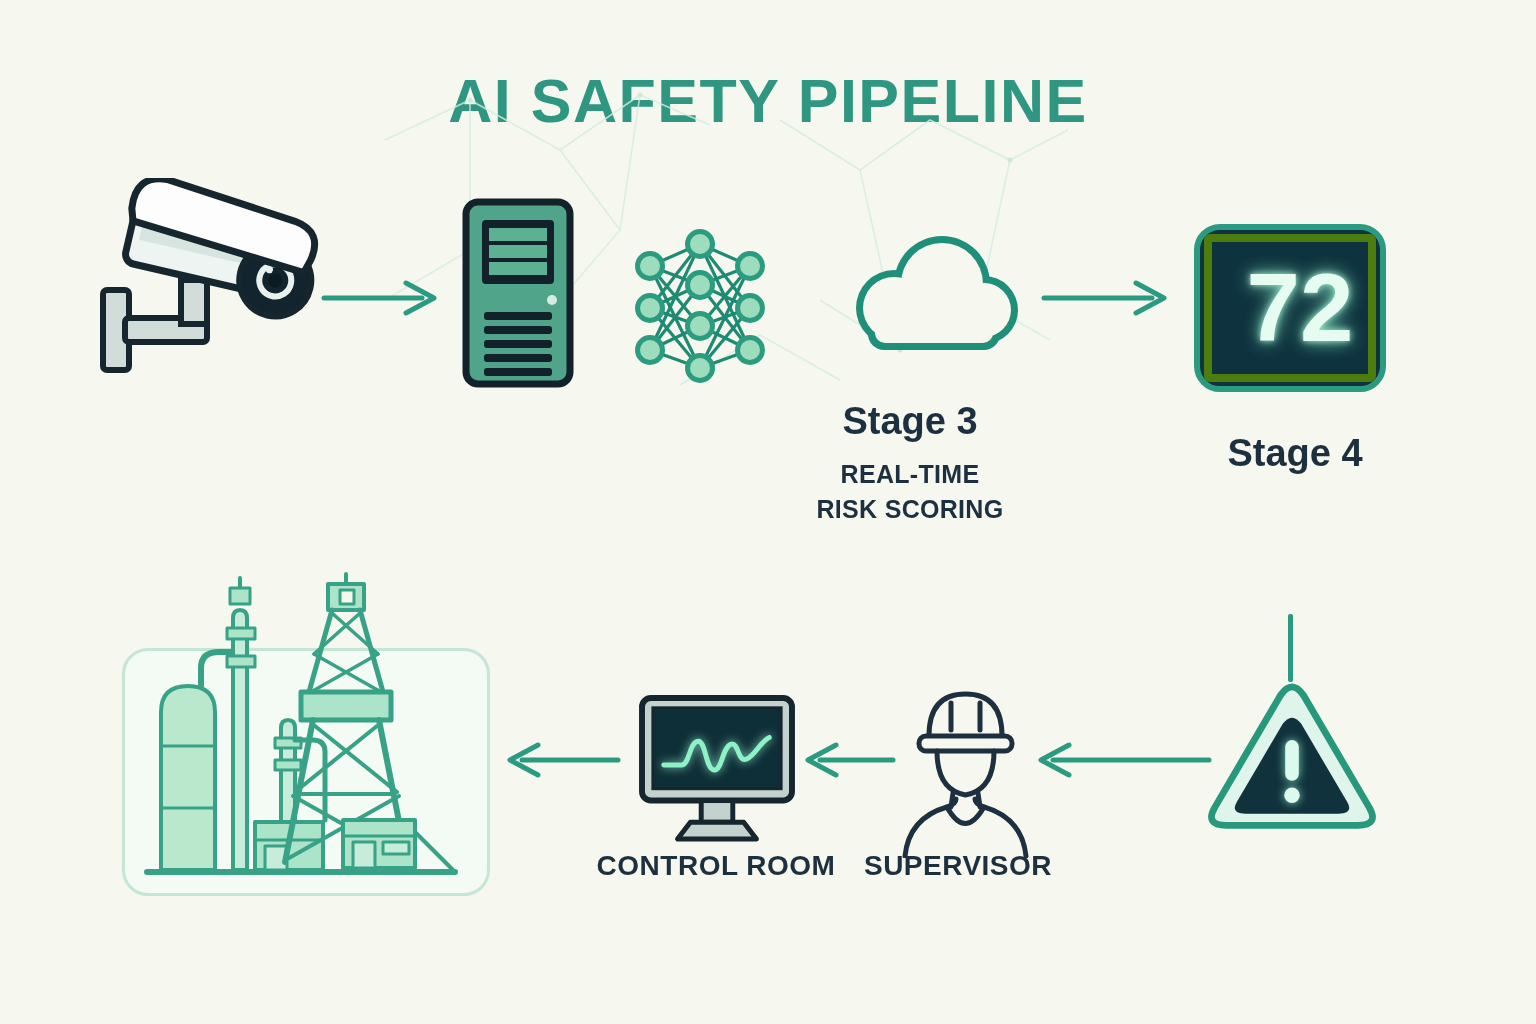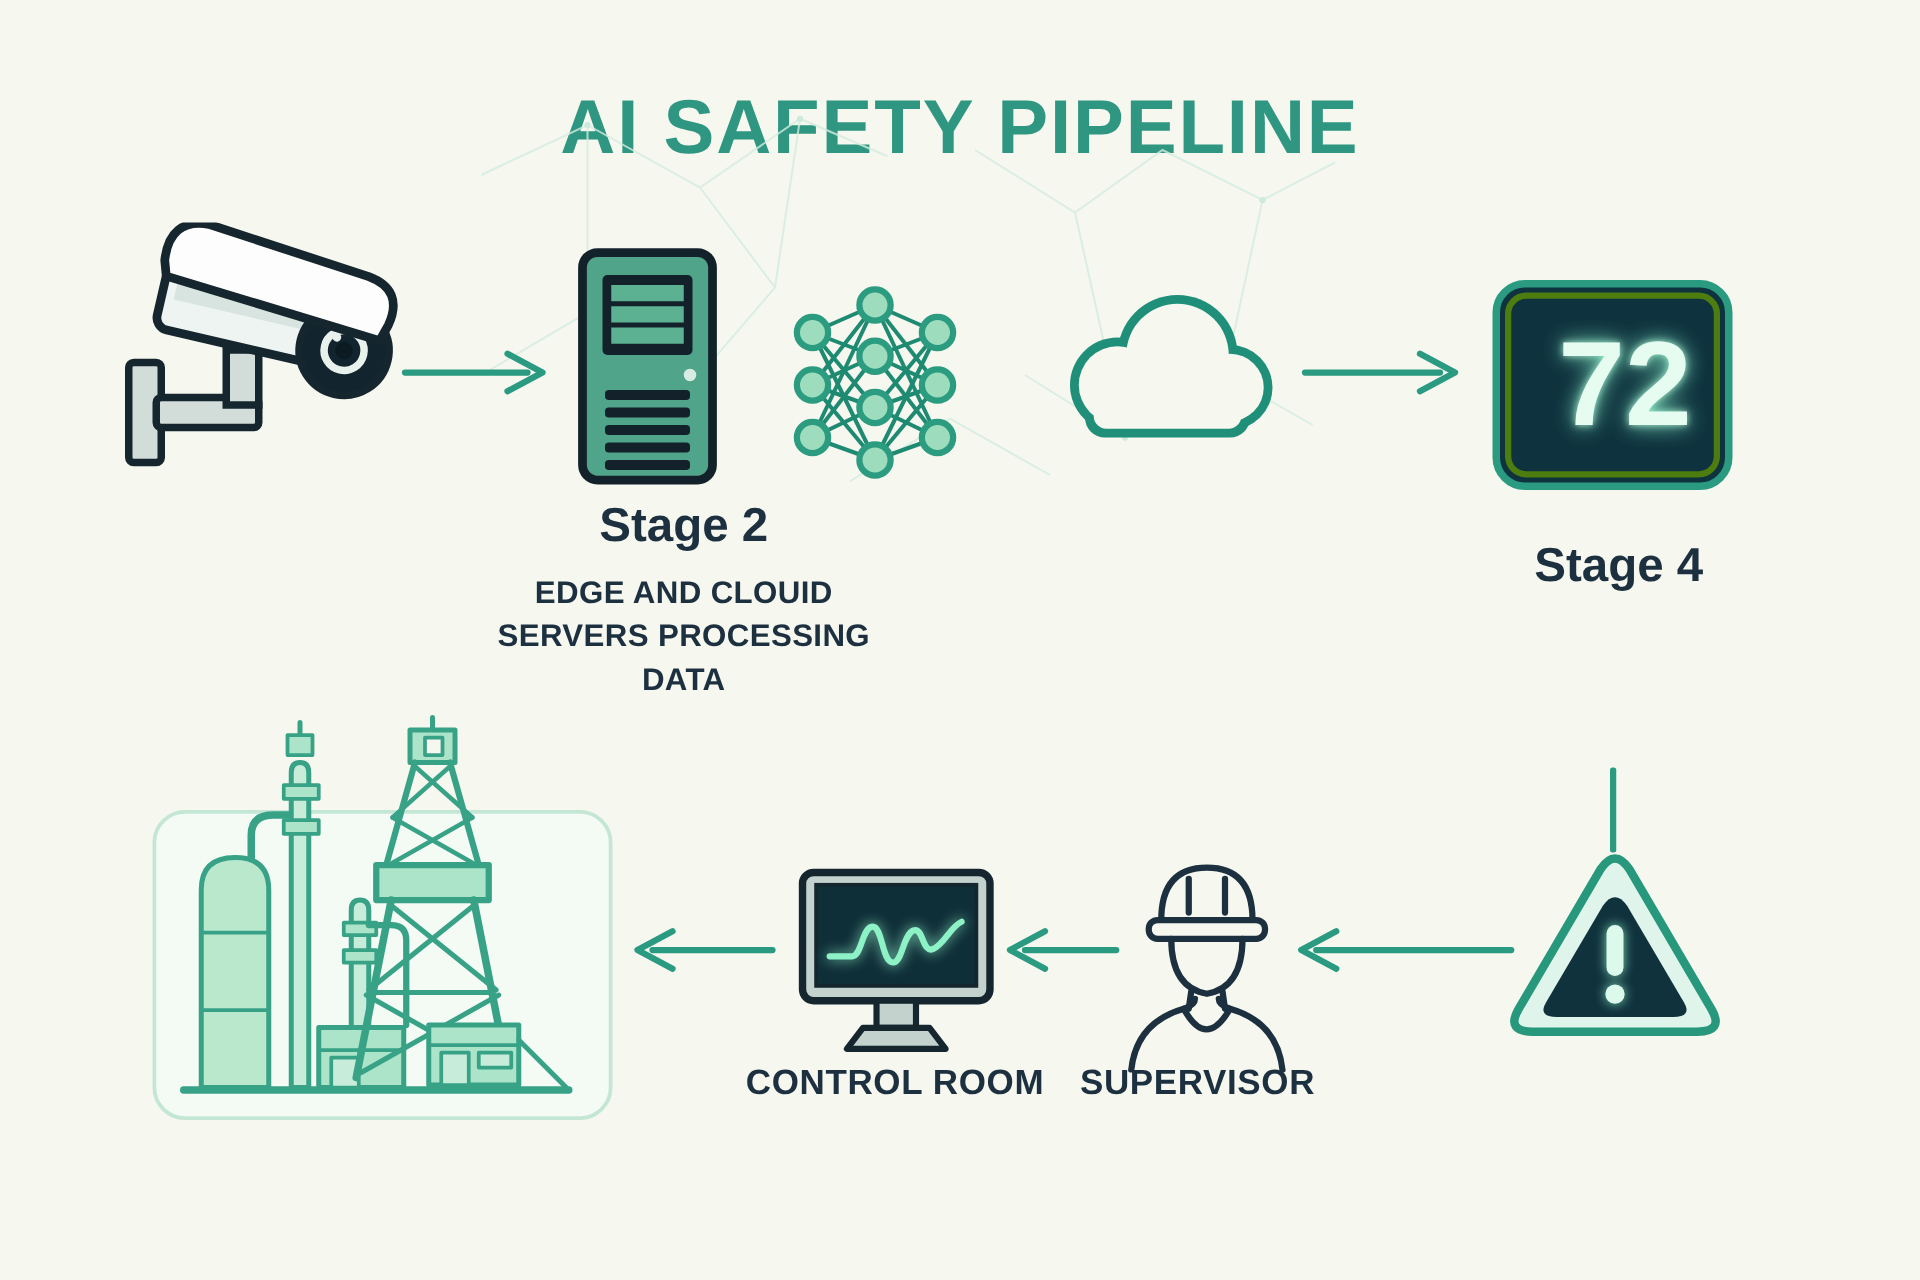--- a/index.html
+++ b/index.html
@@ -15,7 +15,7 @@
   .bottom-label{font-size:28px;font-weight:700;color:#1d3040;letter-spacing:.5px;text-align:center;}
   .vline{width:5px;background:#2a9a80;border-radius:2px;}
   .sign72{background:#0e323e;border:6px solid #2a9a80;border-radius:26px;}
-  .sign72-inner{position:absolute;inset:4px;border:5px solid #4d7c0f;border-radius:17px;
+  .sign72-inner{position:absolute;inset:4px;border:8px solid #4d7c0f;border-radius:6px;
                 display:flex;align-items:center;justify-content:center;padding-left:20px;}
   .sign72-num{font-size:96px;font-weight:700;color:#e6fcf1;
               text-shadow:0 0 18px rgba(140,240,200,.95),0 0 6px rgba(200,255,230,.9);}

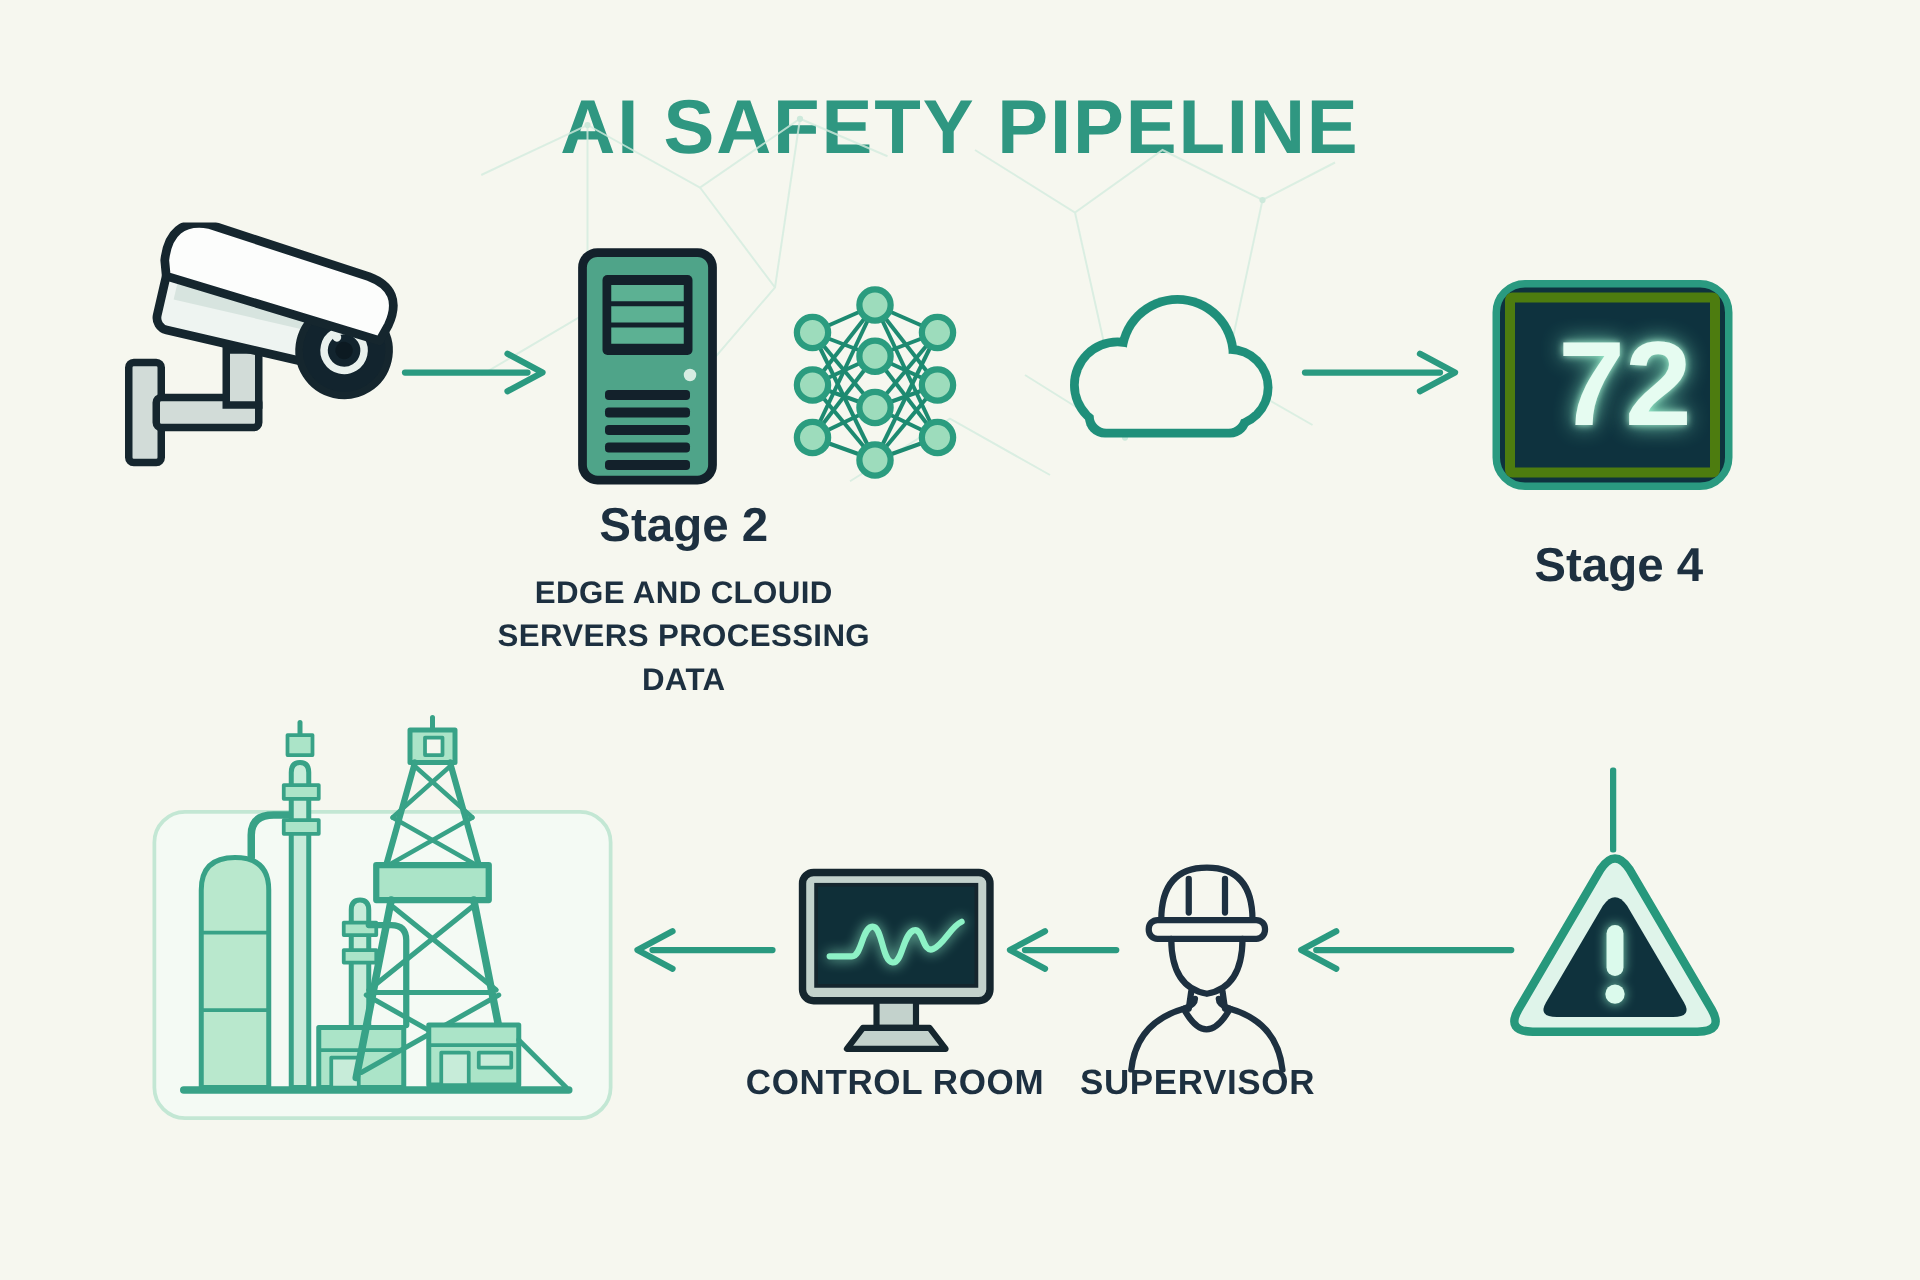--- a/index.html
+++ b/index.html
@@ -156,12 +156,6 @@
     </div>
   </div>
 
-  <div class="abs stage" style="left:397px;top:400px;width:300px;">
-    <div class="stage-label">Stage 2</div>
-    <div class="stage-desc">EDGE AND CLOUID
-SERVERS PROCESSING
-DATA</div>
-  </div>
   <div class="abs stage" style="left:1125px;top:400px;width:340px;margin-top:32px;">
     <div class="stage-label">Stage 4</div>
   </div>

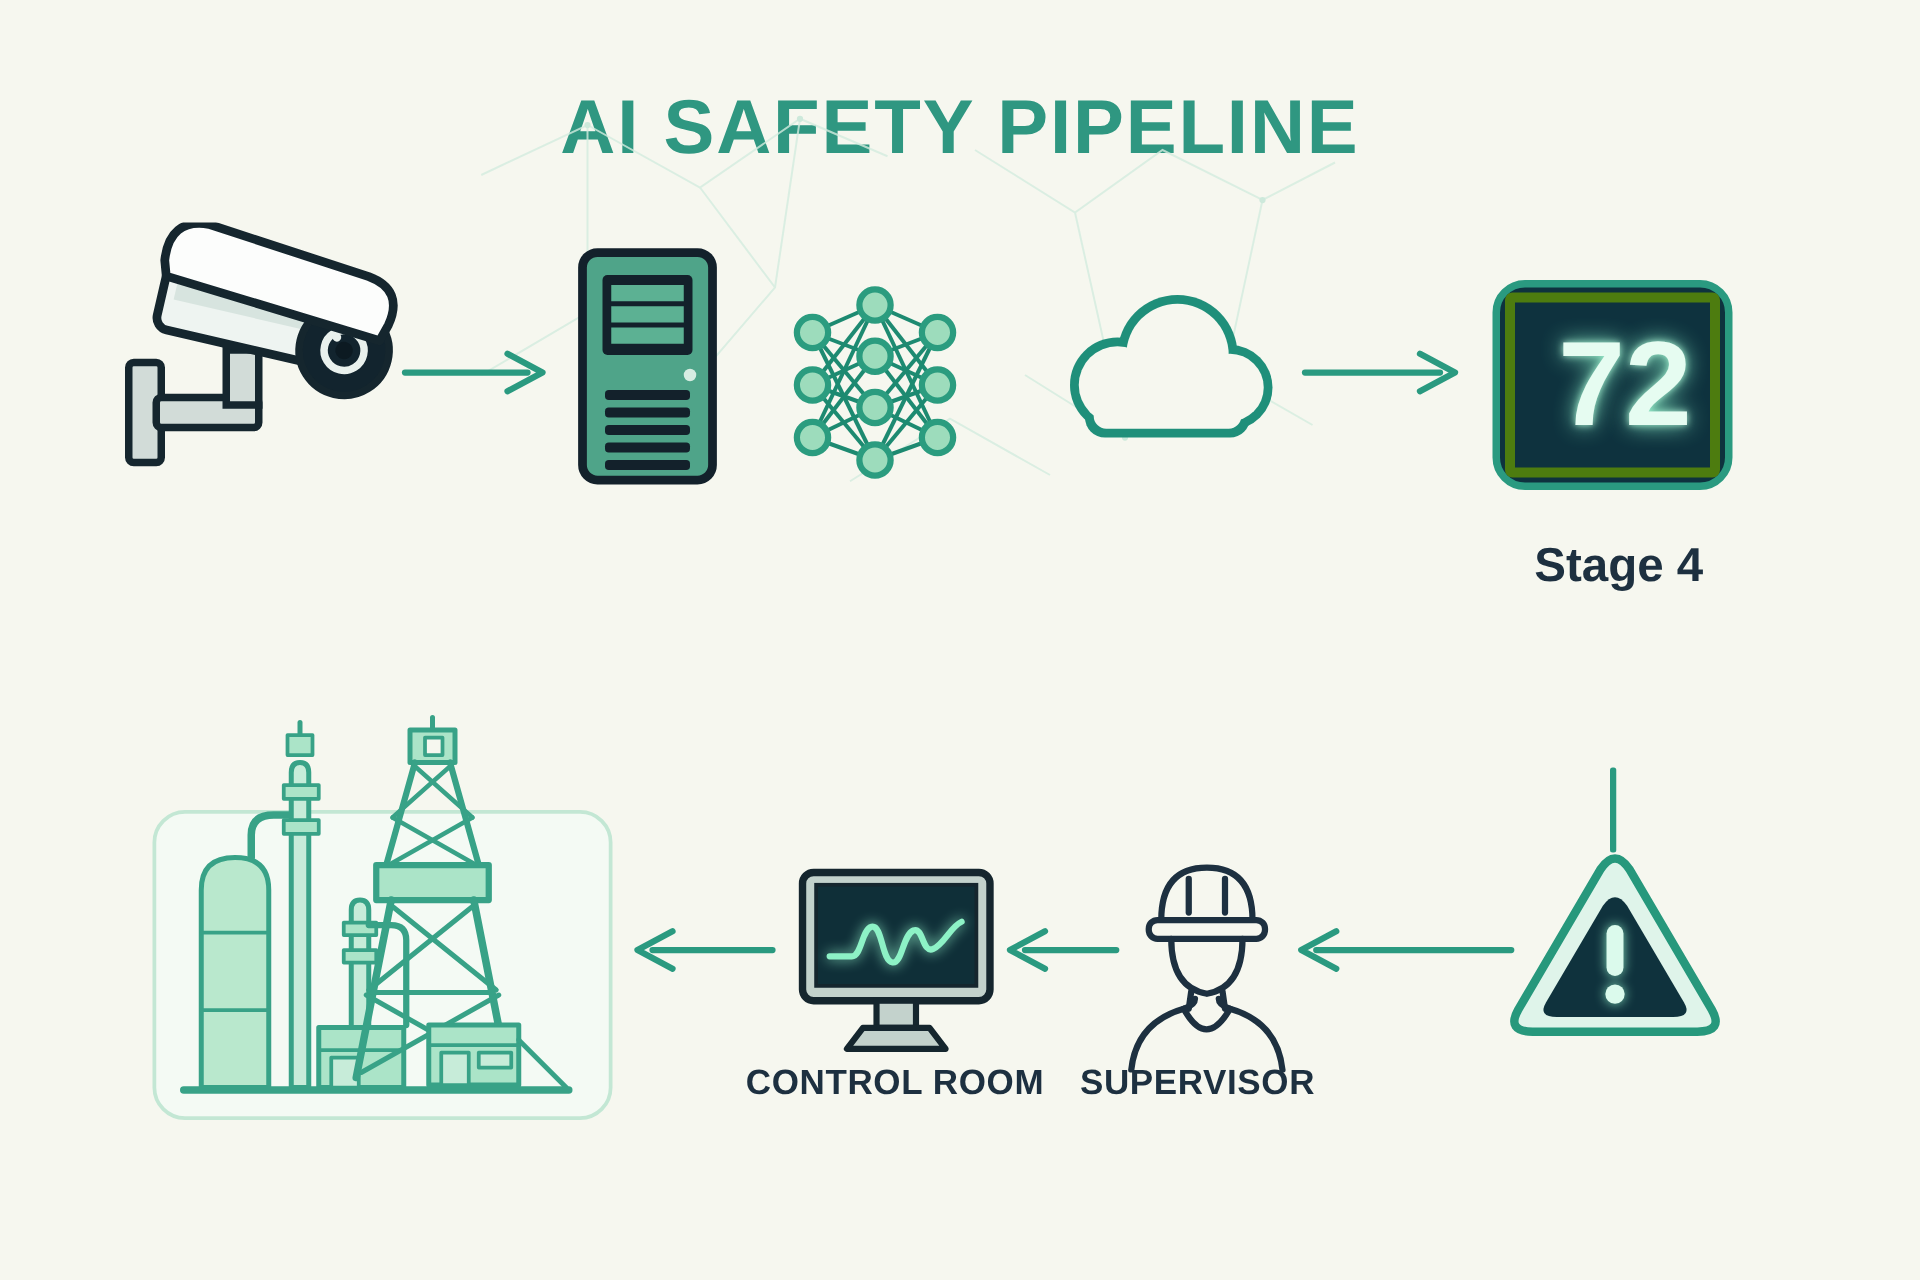--- a/index.html
+++ b/index.html
@@ -156,6 +156,11 @@
     </div>
   </div>
 
+  <div class="abs stage" style="left:760px;top:400px;width:300px;">
+    <div class="stage-label">Stage 3</div>
+    <div class="stage-desc">REAL-TIME
+RISK SCORING</div>
+  </div>
   <div class="abs stage" style="left:1125px;top:400px;width:340px;margin-top:32px;">
     <div class="stage-label">Stage 4</div>
   </div>

